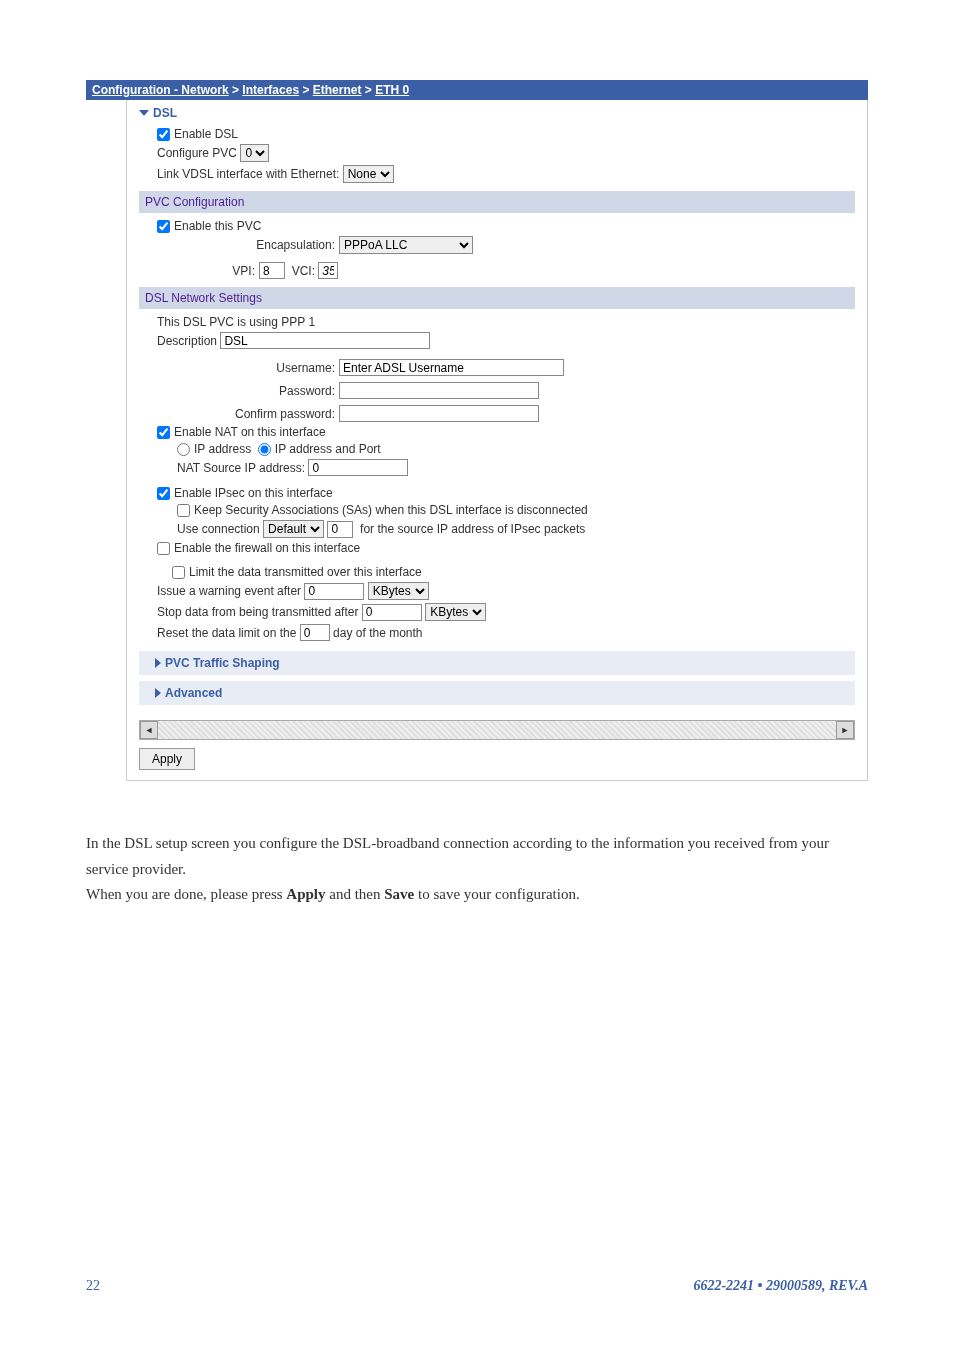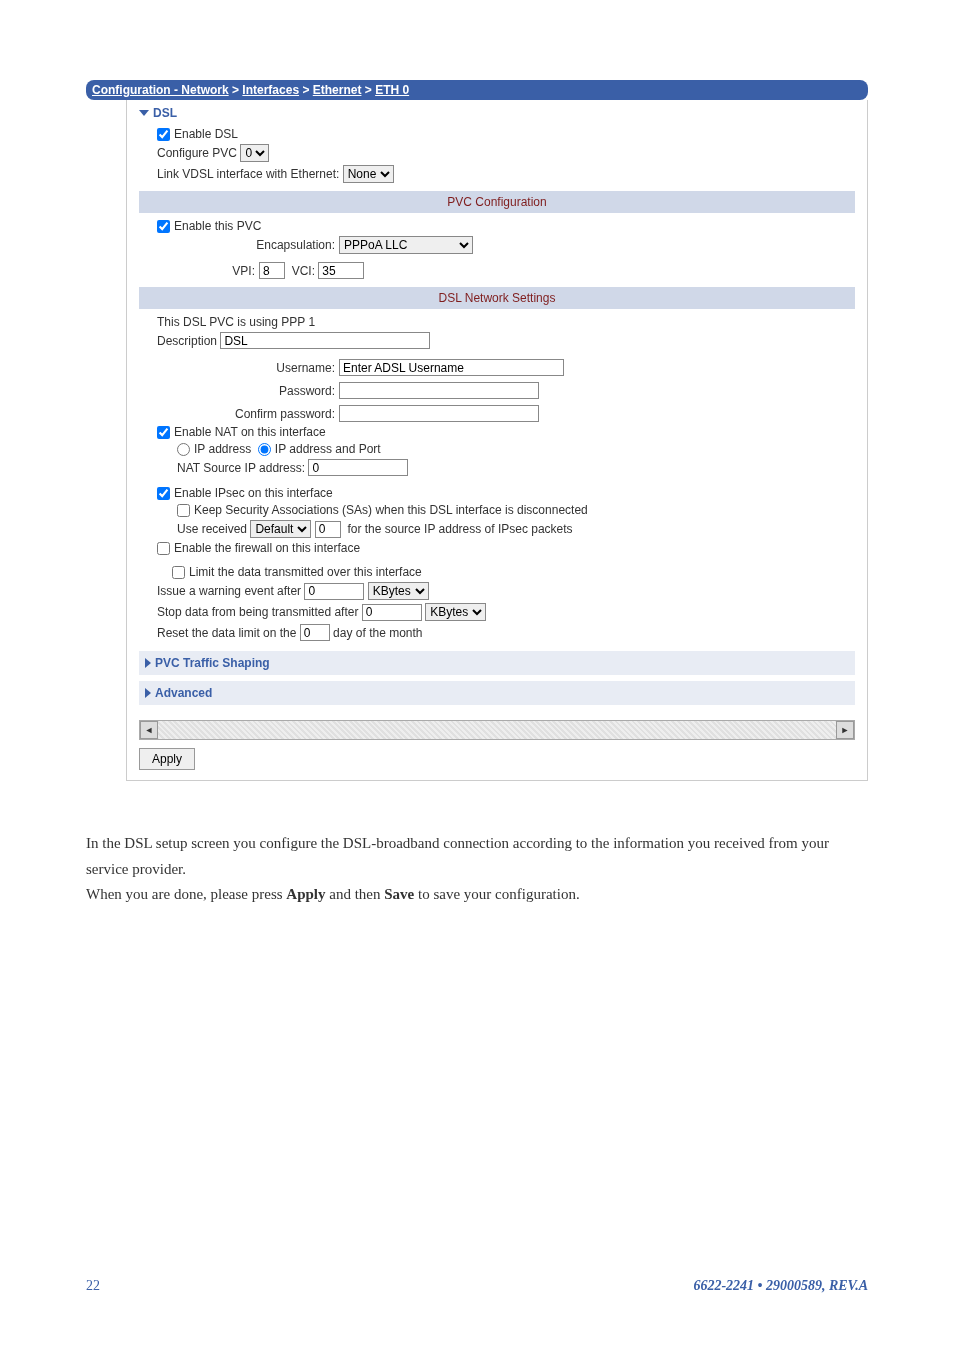--- a/index.html
+++ b/index.html
@@ -21,7 +21,6 @@
     padding: 3px 6px;
     font-size: 12px;
     font-weight: bold;
-    border-radius: 8px;
   }
   .breadcrumb-bar a {
     color: #fff;

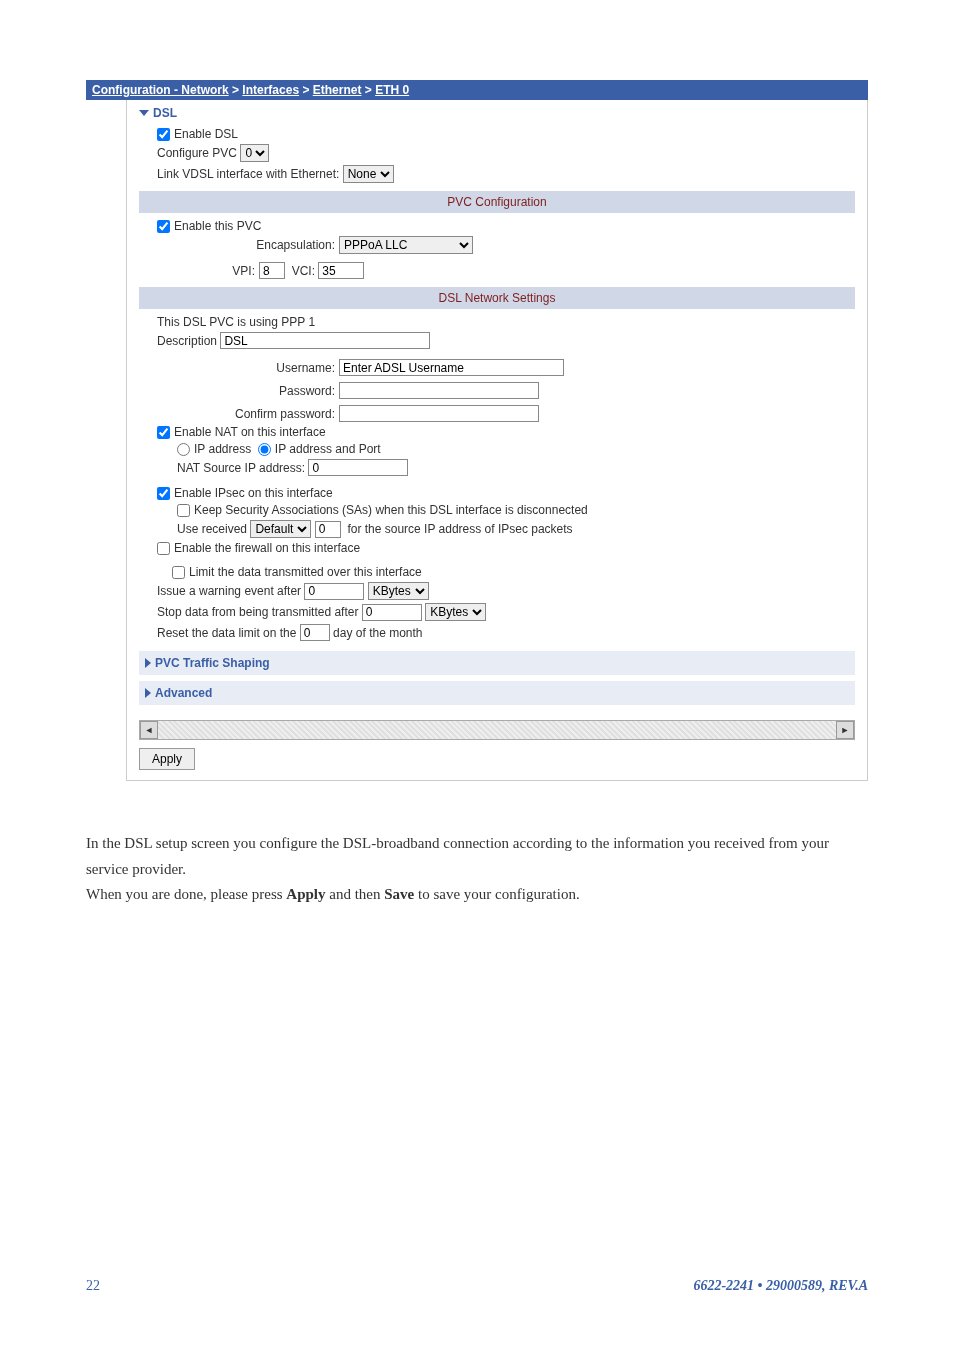--- a/index.html
+++ b/index.html
@@ -74,11 +74,10 @@
   }
   .section-hdr {
     background: #d0d8e8;
-    color: #7f1d1d;
+    color: #4c1d95;
     font-size: 12px;
     padding: 4px 6px;
     margin: 8px 0 6px 0;
-    text-align: center;
   }
   .collapsible-hdr {
     background: #e8ecf4;

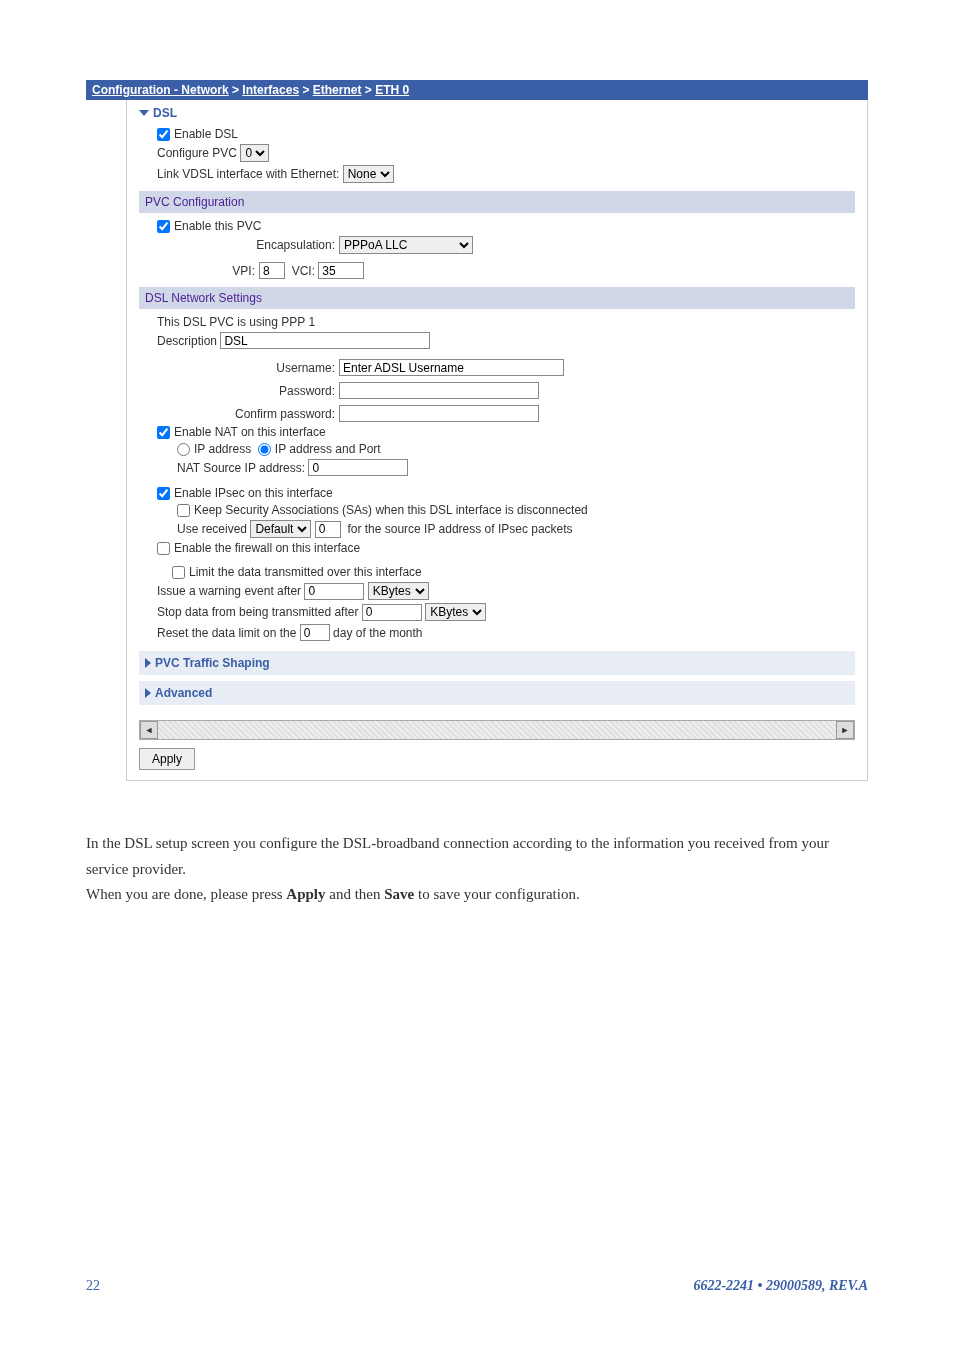--- a/index.html
+++ b/index.html
@@ -209,7 +209,7 @@
       <input type="text" style="width: 26px;" value="8">
       &nbsp;&nbsp;
       <span>VCI:</span>&nbsp;
-      <input type="text" style="width: 46px;" value="35">
+      <input type="text" style="width: 20px; font-style: italic;" value="35">
     </div>
 
     

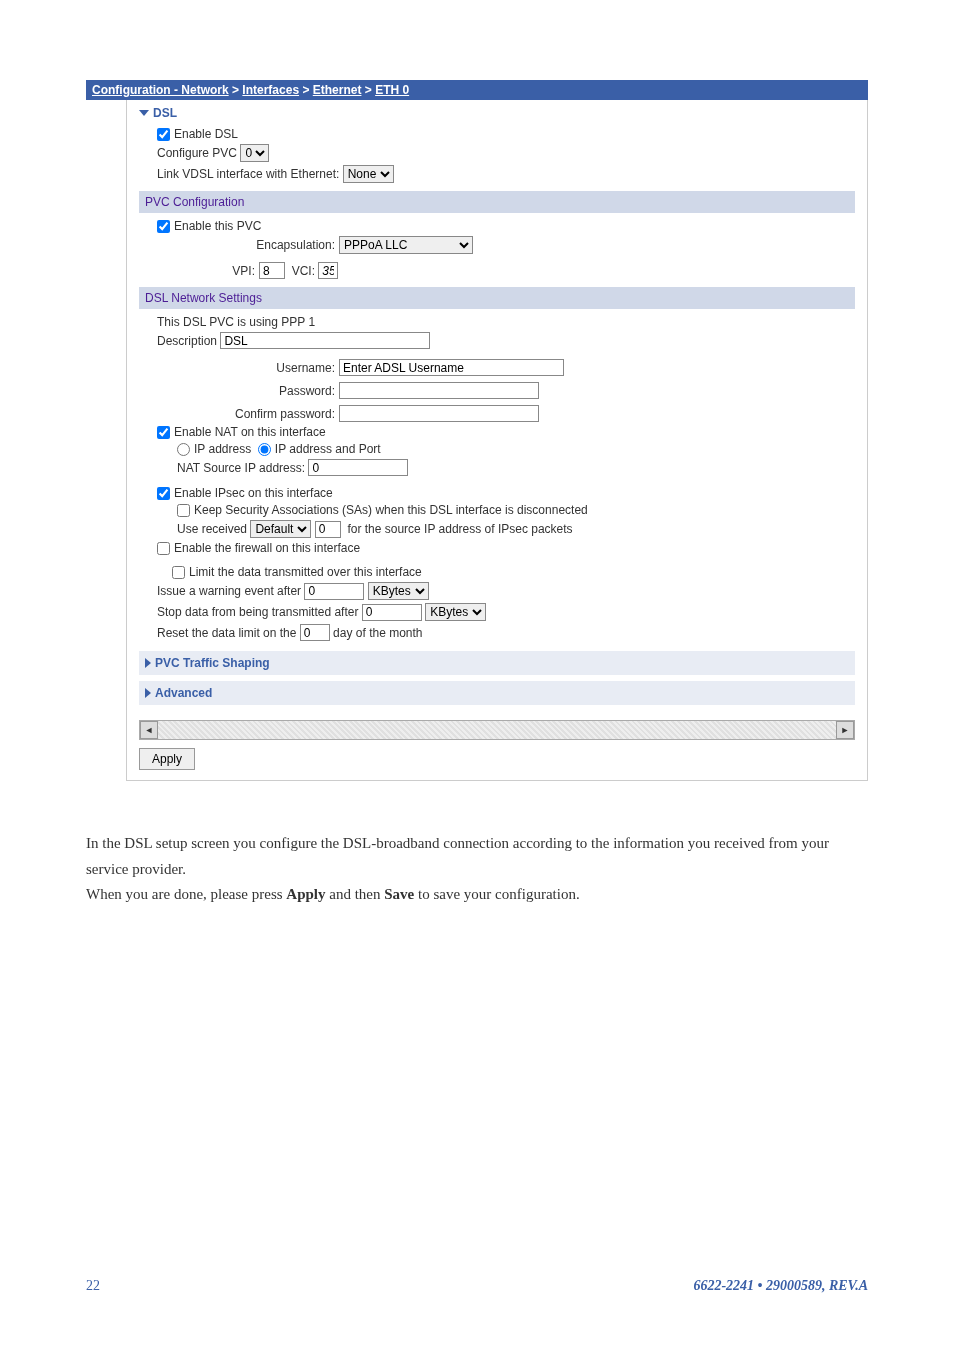--- a/index.html
+++ b/index.html
@@ -257,7 +257,7 @@
       <span>Keep Security Associations (SAs) when this DSL interface is disconnected</span>
     </div>
     <div class="row row-indent2">
-      <span>Use received</span>&nbsp;
+      <span>Use connection</span>&nbsp;
       <select><option>Default</option></select>&nbsp;
       <input type="text" style="width: 26px;" value="0">
       &nbsp;&nbsp;

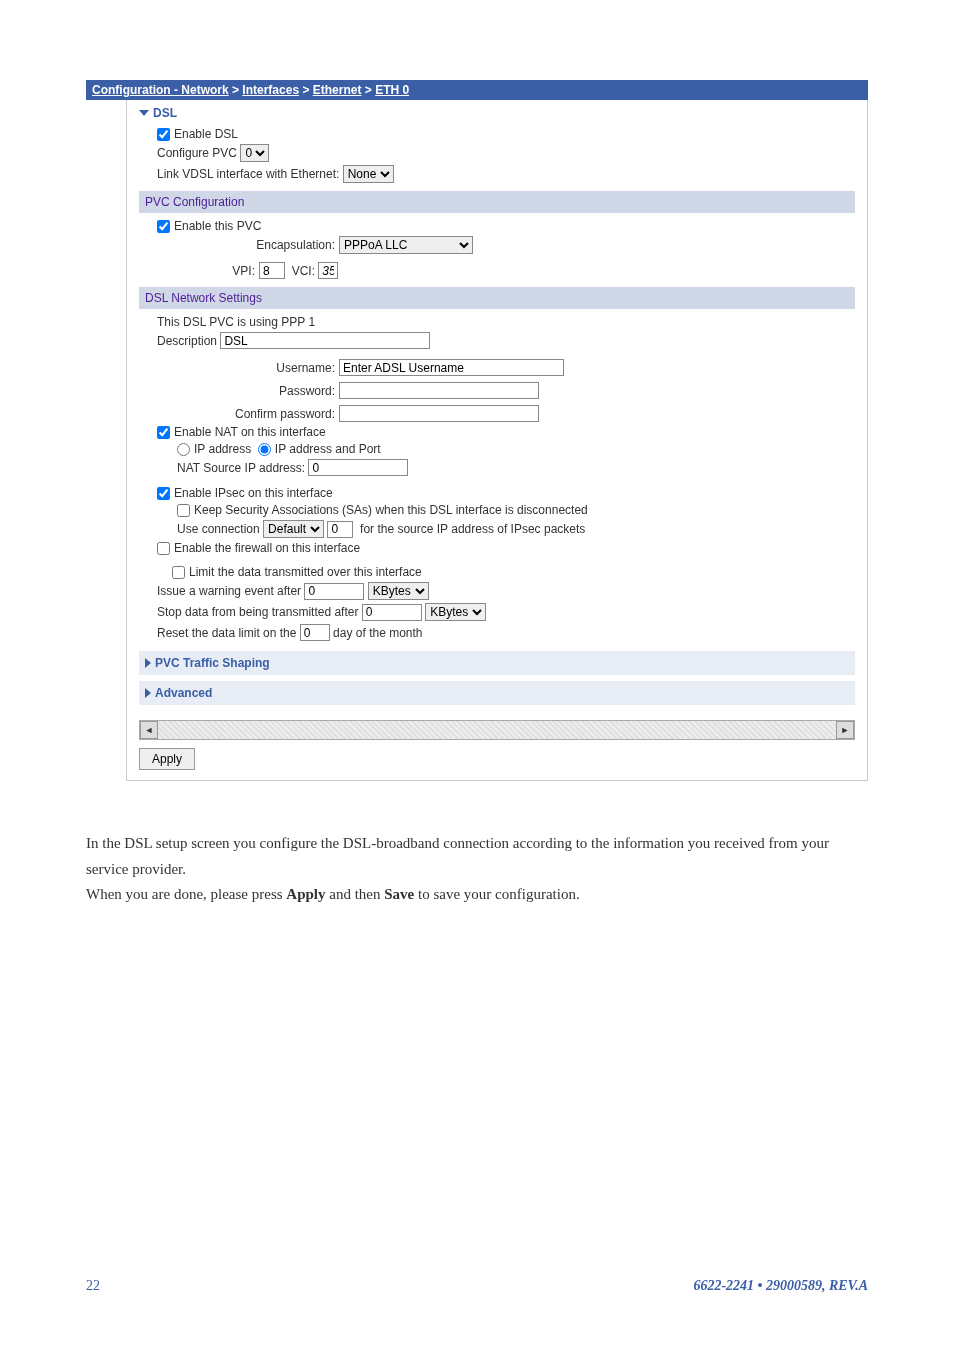--- a/index.html
+++ b/index.html
@@ -84,7 +84,7 @@
     color: #3a5fa7;
     font-weight: bold;
     font-size: 12px;
-    padding: 5px 6px;
+    padding: 5px 16px;
     margin: 10px 0 0 0;
     display: flex;
     align-items: center;

